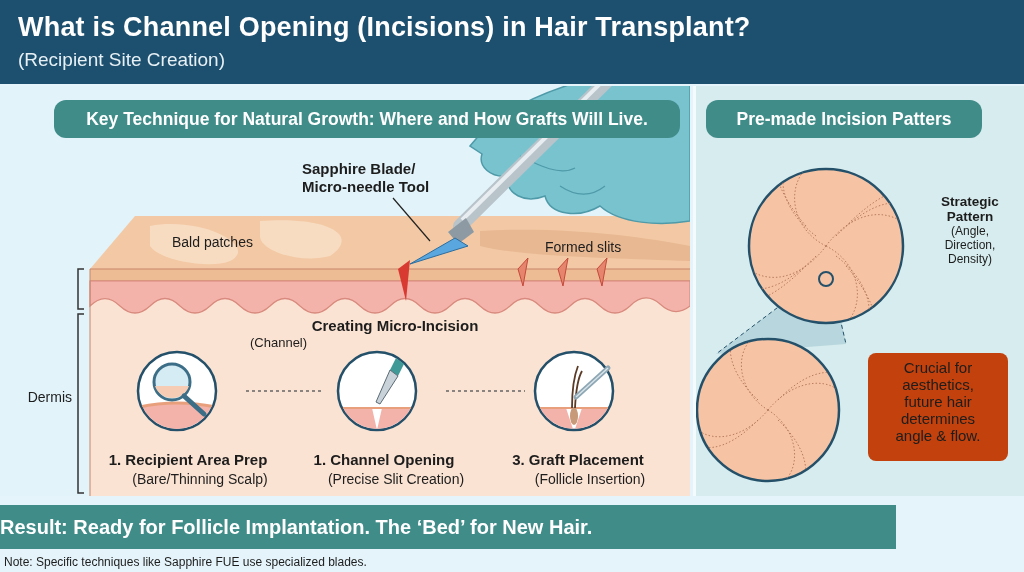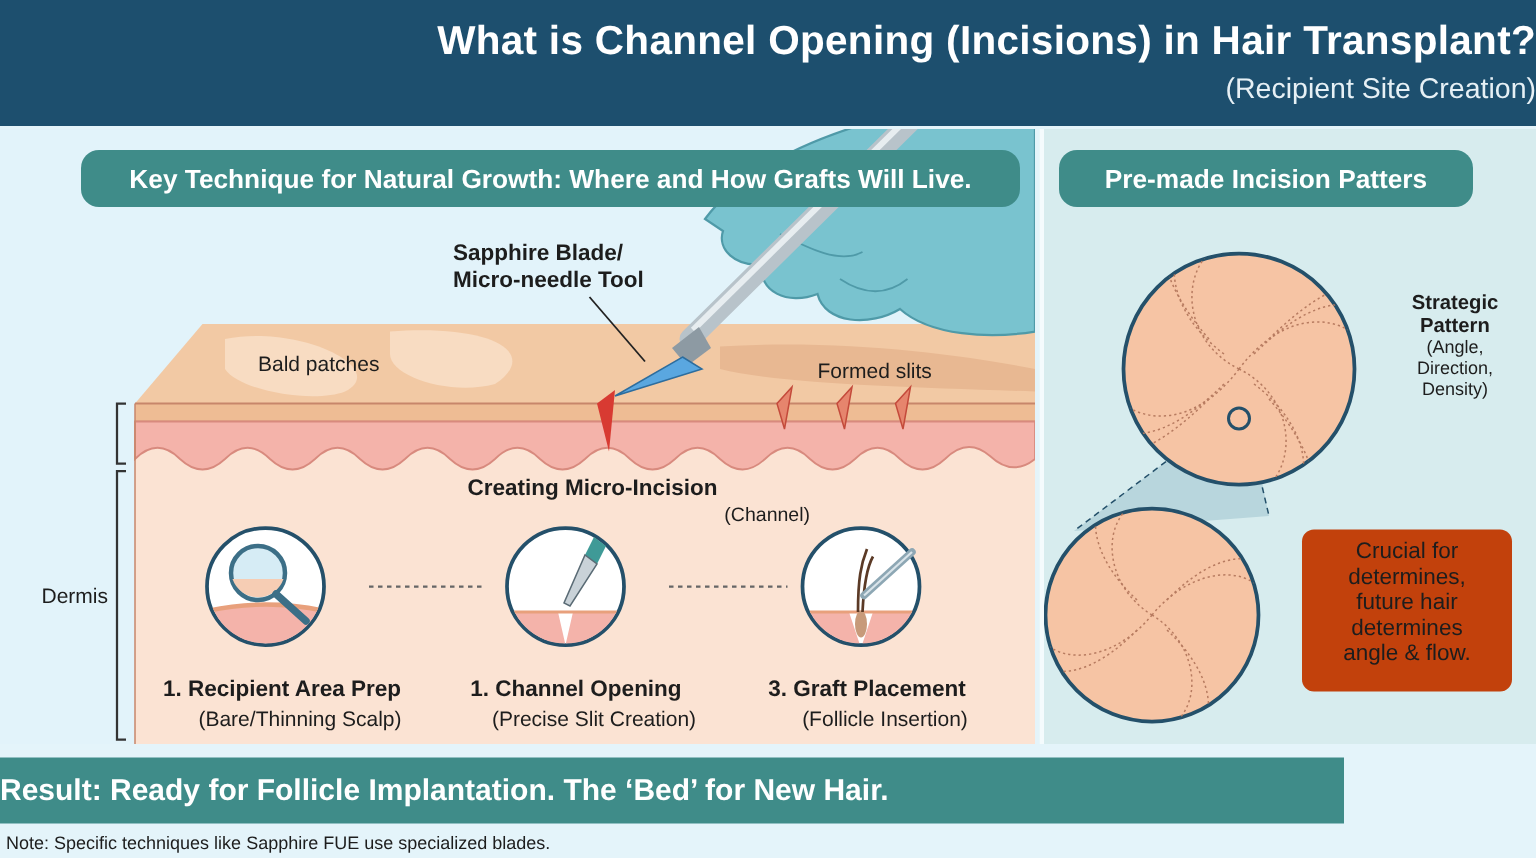--- a/index.html
+++ b/index.html
@@ -6,7 +6,7 @@
   html, body { width: 1024px; height: 572px; overflow: hidden; }
   body { background: #e4f4fa; font-family: "Liberation Sans", sans-serif; position: relative; color: #1d1d1d; }
 
-  .header { position: absolute; left: 0; top: 0; width: 1024px; height: 84px; background: #1d4f6e; text-align: right; color: #fff; }
+  .header { position: absolute; left: 0; top: 0; width: 1024px; height: 84px; background: #1d4f6e; text-align: left; color: #fff; padding-left: 18px; }
   .header .title { font-size: 27px; font-weight: bold; padding-top: 12px; letter-spacing: 0.2px; }
   .header .subtitle { font-size: 19px; margin-top: 6px; color: #e6f0f5; }
 

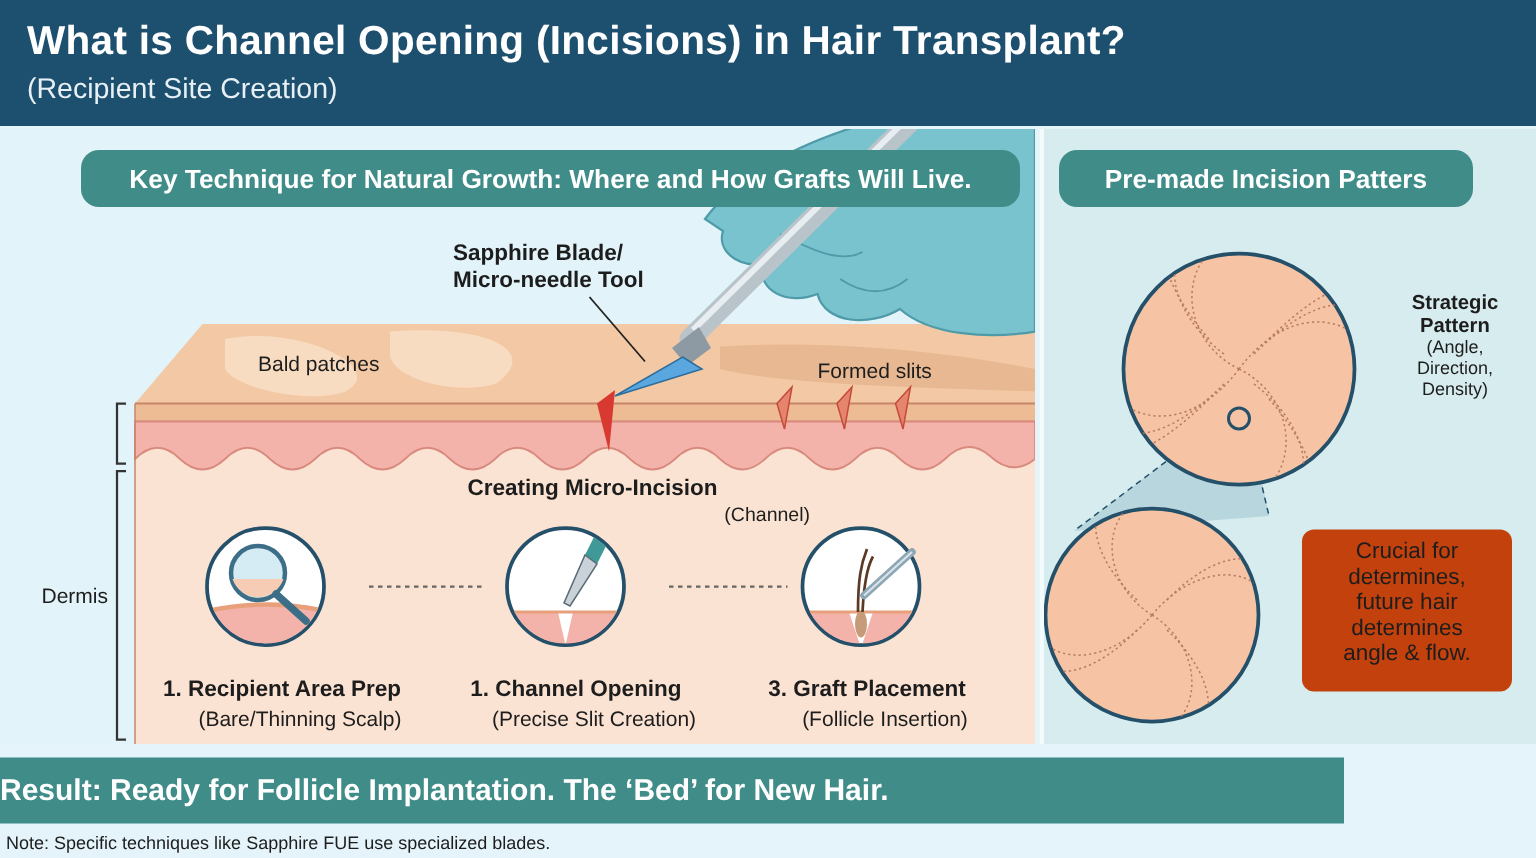--- a/index.html
+++ b/index.html
@@ -26,7 +26,7 @@
   .scalp-label { left: 0; top: 187px; width: 72px; text-align: right; font-size: 14px; line-height: 17px; }
   .dermis-label { left: 0; top: 303px; width: 72px; text-align: right; font-size: 14px; }
   .micro-title { left: 250px; top: 231px; width: 290px; text-align: center; font-weight: bold; font-size: 15px; }
-  .micro-sub { left: 250px; top: 249px; width: 290px; text-align: right; font-size: 13px; }
+  .micro-sub { left: 250px; top: 249px; width: 290px; text-align: left; font-size: 13px; }
 
   .step { position: absolute; width: 220px; text-align: center; }
   .step .s-title { font-weight: bold; font-size: 15px; }

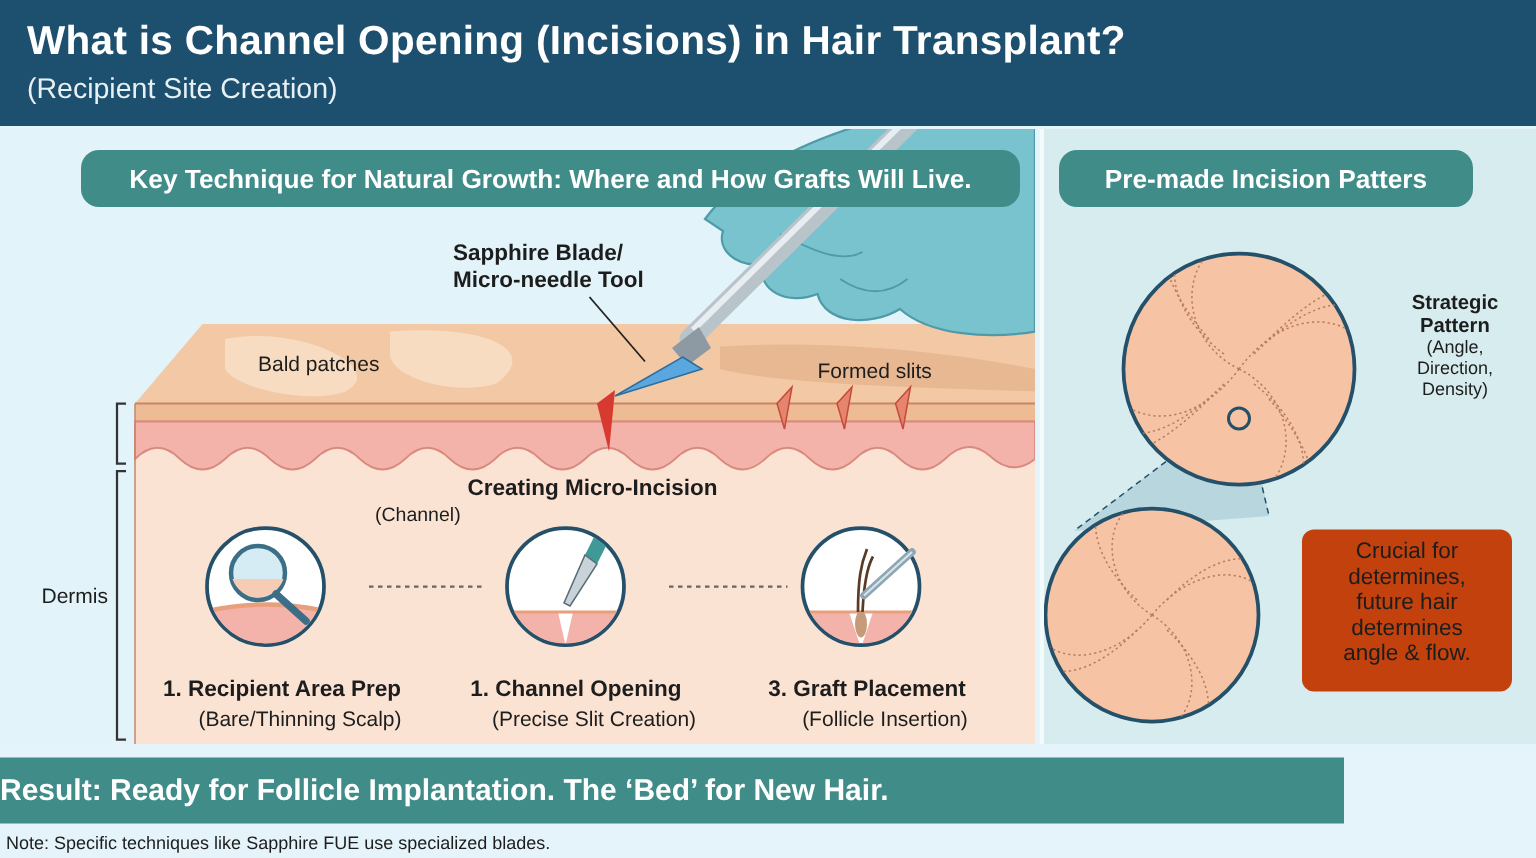--- a/index.html
+++ b/index.html
@@ -217,7 +217,7 @@
 
   <div class="crucial">
     <div>Crucial for</div>
-    <div>determines,</div>
+    <div>aesthetics,</div>
     <div>future hair</div>
     <div>determines</div>
     <div>angle &amp; flow.</div>

